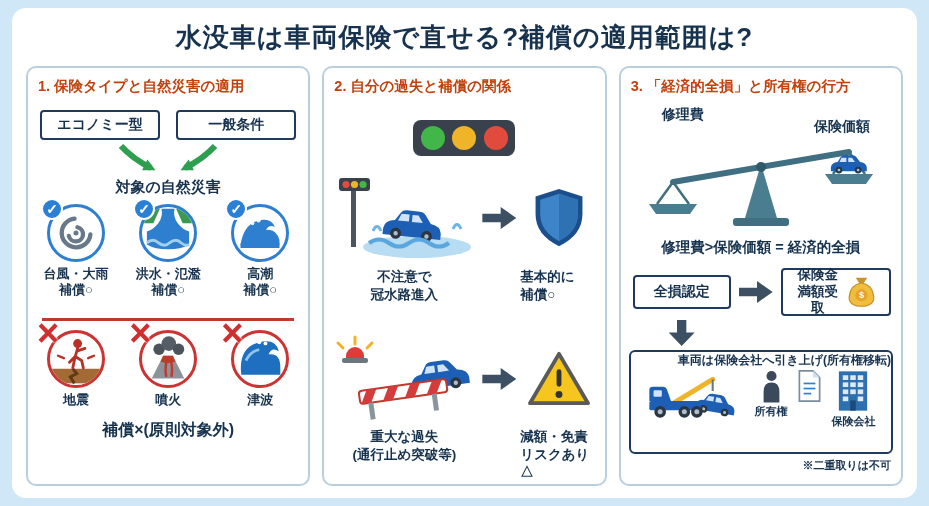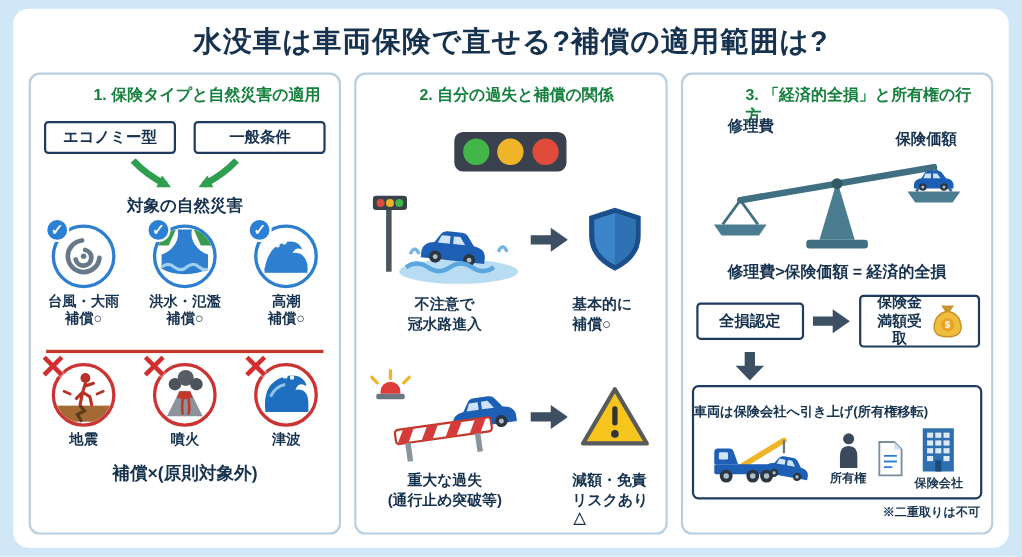--- a/index.html
+++ b/index.html
@@ -30,7 +30,7 @@
   }
   .panel h2 {
     position:absolute; top:9px; left:10px; right:4px;
-    font-size:14.5px; color:#15803d; font-weight:bold;margin-left:47px;
+    font-size:14.5px; color:#c2410c; font-weight:bold;
   }
   
   .type-boxes { position:absolute; top:42px; left:12px; right:12px; display:flex; justify-content:space-between; }

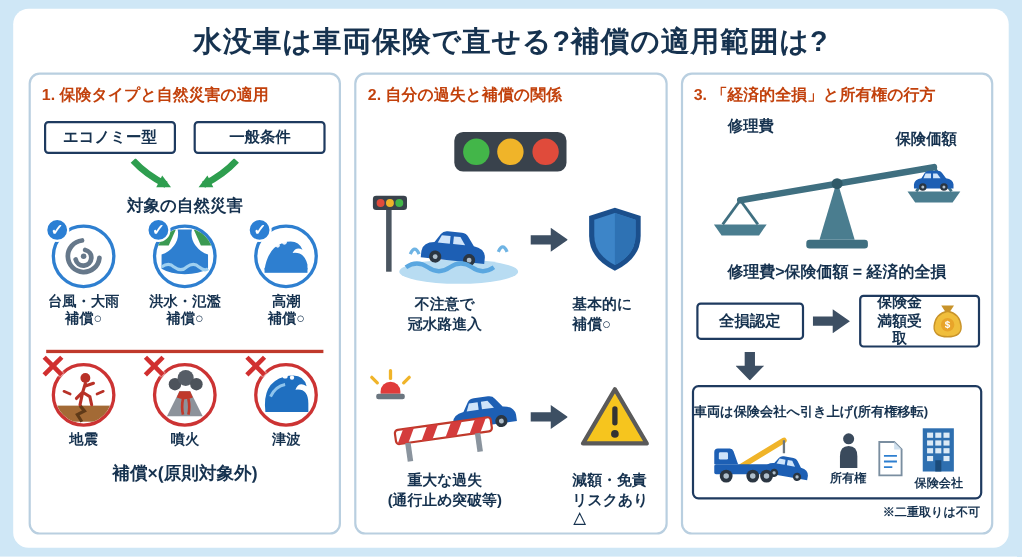--- a/index.html
+++ b/index.html
@@ -105,7 +105,7 @@
   .p3-down { position:absolute; top:252px; left:48px; width:26px; height:26px; background:#3d4f63;
     clip-path:polygon(32% 0, 68% 0, 68% 48%, 100% 48%, 50% 100%, 0 48%, 32% 48%); }
   .big-box { position:absolute; top:282px; left:8px; right:8px; height:104px; border:2px solid #1e3a5f; border-radius:6px; background:#fff; }
-  .big-title { text-align:left; font-weight:bold; font-size:12px; margin-top:14px; }
+  .big-title { text-align:right; font-weight:bold; font-size:12px; margin-top:0; }
   .big-icons { display:flex; align-items:center; justify-content:space-evenly; height:72px; padding:0 7px 4px; }
   .icon-col { display:flex; flex-direction:column; align-items:center; }
   .ic-label { font-size:11px; font-weight:bold; margin-top:1px; }

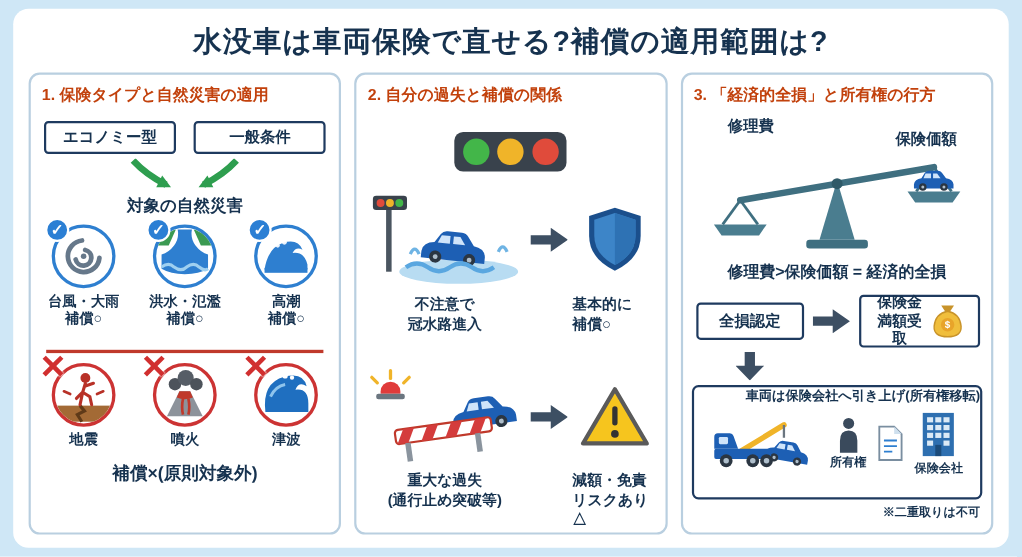--- a/index.html
+++ b/index.html
@@ -106,7 +106,7 @@
     clip-path:polygon(32% 0, 68% 0, 68% 48%, 100% 48%, 50% 100%, 0 48%, 32% 48%); }
   .big-box { position:absolute; top:282px; left:8px; right:8px; height:104px; border:2px solid #1e3a5f; border-radius:6px; background:#fff; }
   .big-title { text-align:right; font-weight:bold; font-size:12px; margin-top:0; }
-  .big-icons { display:flex; align-items:center; justify-content:space-evenly; height:72px; padding:0 7px 4px; }
+  .big-icons { display:flex; align-items:flex-start; justify-content:space-evenly; height:72px; padding:0 7px 4px; }
   .icon-col { display:flex; flex-direction:column; align-items:center; }
   .ic-label { font-size:11px; font-weight:bold; margin-top:1px; }
   .footnote { position:absolute; top:390px; right:10px; font-size:11px; font-weight:bold; }

